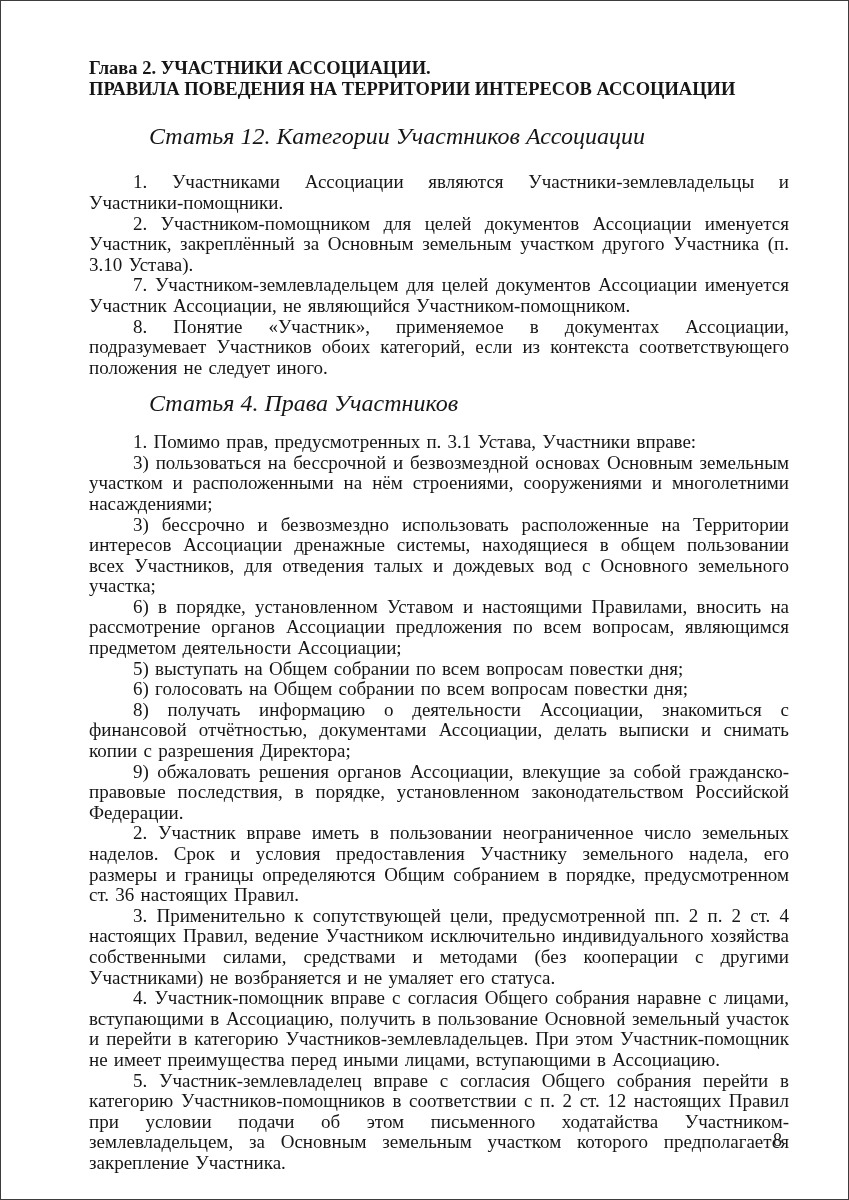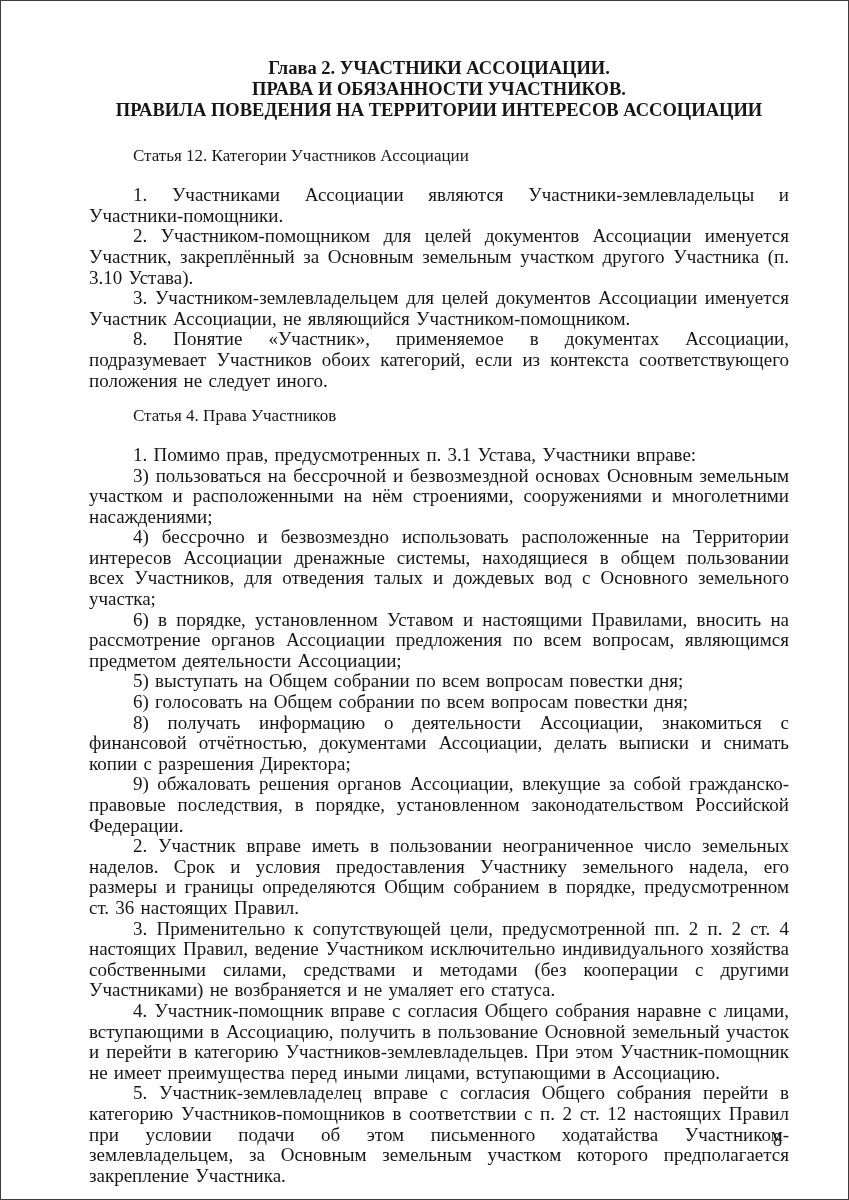--- a/index.html
+++ b/index.html
@@ -25,7 +25,7 @@
     width: 700px;
   }
   .chapter-heading {
-    text-align: center;
+    text-align: left;
     font-weight: bold;
     font-size: 18.5px;
     line-height: 20.8px;

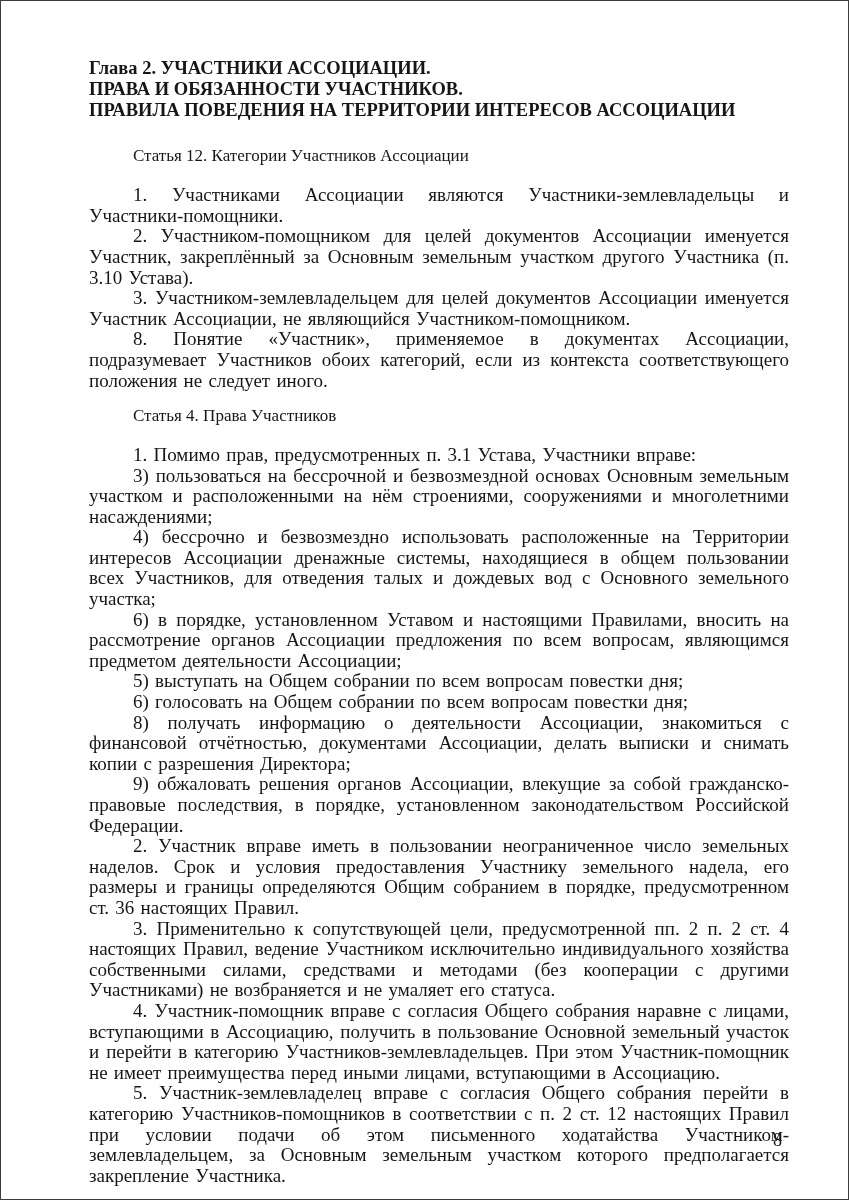--- a/index.html
+++ b/index.html
@@ -65,7 +65,6 @@
 
     <div class="chapter-heading">
       <div>Глава 2. УЧАСТНИКИ АССОЦИАЦИИ.</div>
-      <div>ПРАВА И ОБЯЗАННОСТИ УЧАСТНИКОВ.</div>
       <div>ПРАВИЛА ПОВЕДЕНИЯ НА ТЕРРИТОРИИ ИНТЕРЕСОВ АССОЦИАЦИИ</div>
     </div>
 

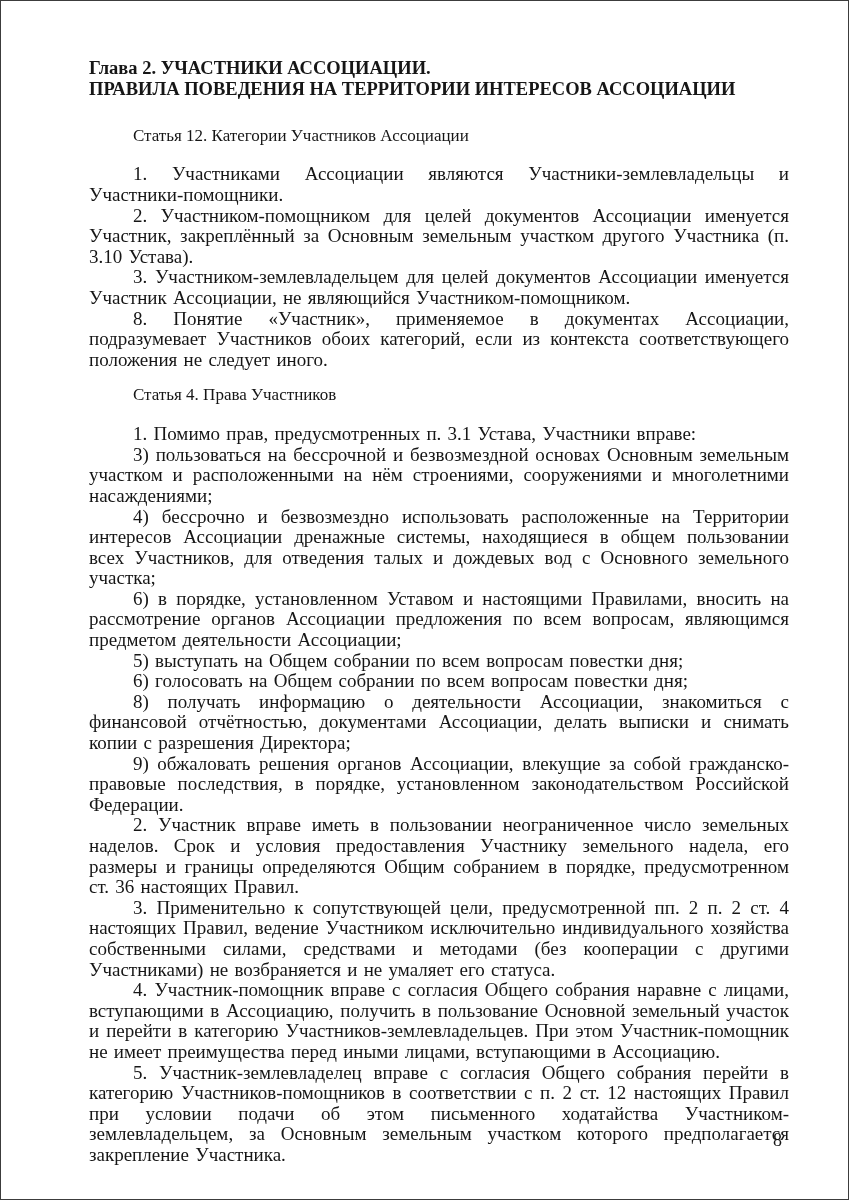--- a/index.html
+++ b/index.html
@@ -32,10 +32,11 @@
     white-space: nowrap;
   }
   .section-title {
-    font-size: 17px;
+    font-size: 24px;
     line-height: 20.8px;
     text-indent: 44px;
-    margin: 0;
+    margin: 16px;
+    font-style: italic;
   }
   .title-12 { margin-top: 26px; }
   .title-13 { margin-top: 15px; }

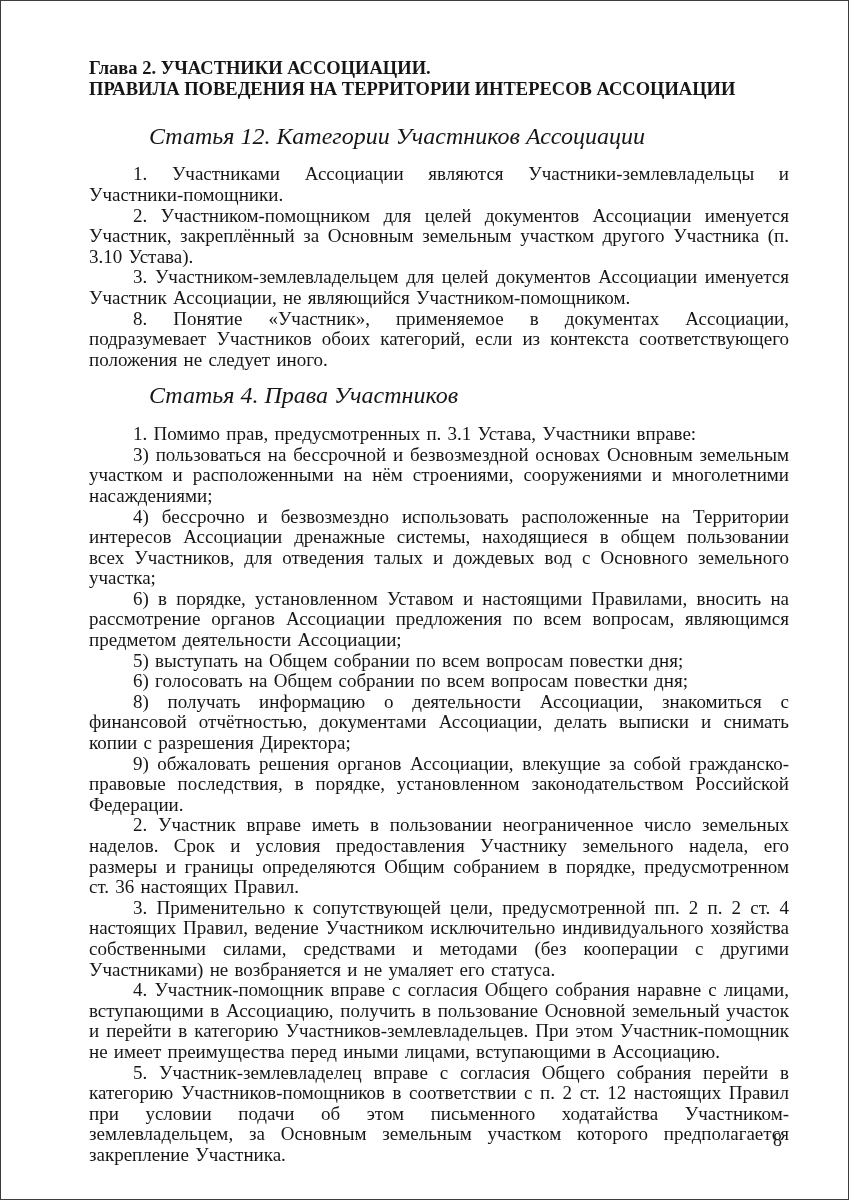--- a/index.html
+++ b/index.html
@@ -48,7 +48,7 @@
     text-align: justify;
     word-spacing: 1.5px;
   }
-  .block-12 { margin-top: 18px; }
+  .block-12 { margin-top: 26px; }
   .block-13 { margin-top: 18px; }
   .page-number {
     position: absolute;

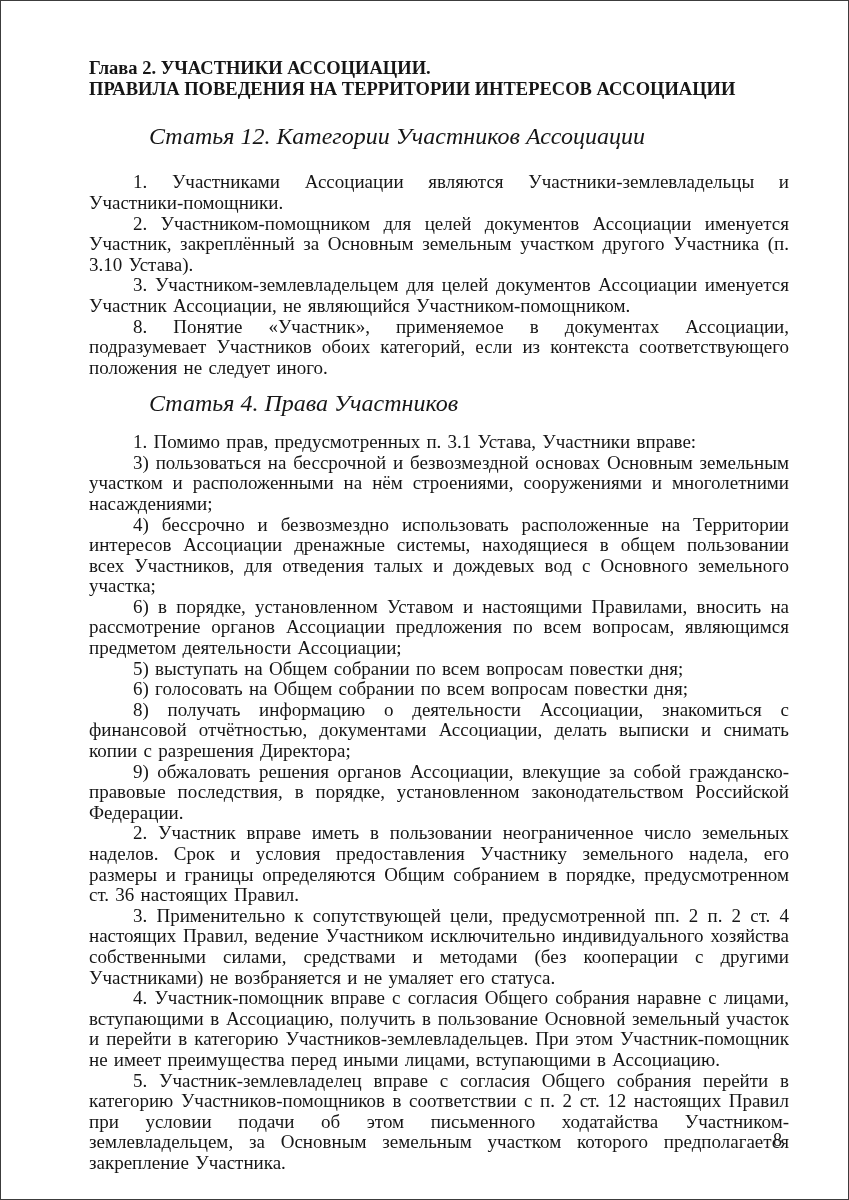--- a/index.html
+++ b/index.html
@@ -74,7 +74,7 @@
     <div class="body-block block-12">
       <p>1. Участниками Ассоциации являются Участники-землевладельцы и Участники-помощники.</p>
       <p>2. Участником-помощником для целей документов Ассоциации именуется Участник, закреплённый за Основным земельным участком другого Участника (п. 3.10 Устава).</p>
-      <p>3. Участником-землевладельцем для целей документов Ассоциации именуется Участник Ассоциации, не являющийся Участником-помощником.</p>
+      <p>7. Участником-землевладельцем для целей документов Ассоциации именуется Участник Ассоциации, не являющийся Участником-помощником.</p>
       <p>8. Понятие «Участник», применяемое в документах Ассоциации, подразумевает Участников обоих категорий, если из контекста соответствующего положения не следует иного.</p>
     </div>
 

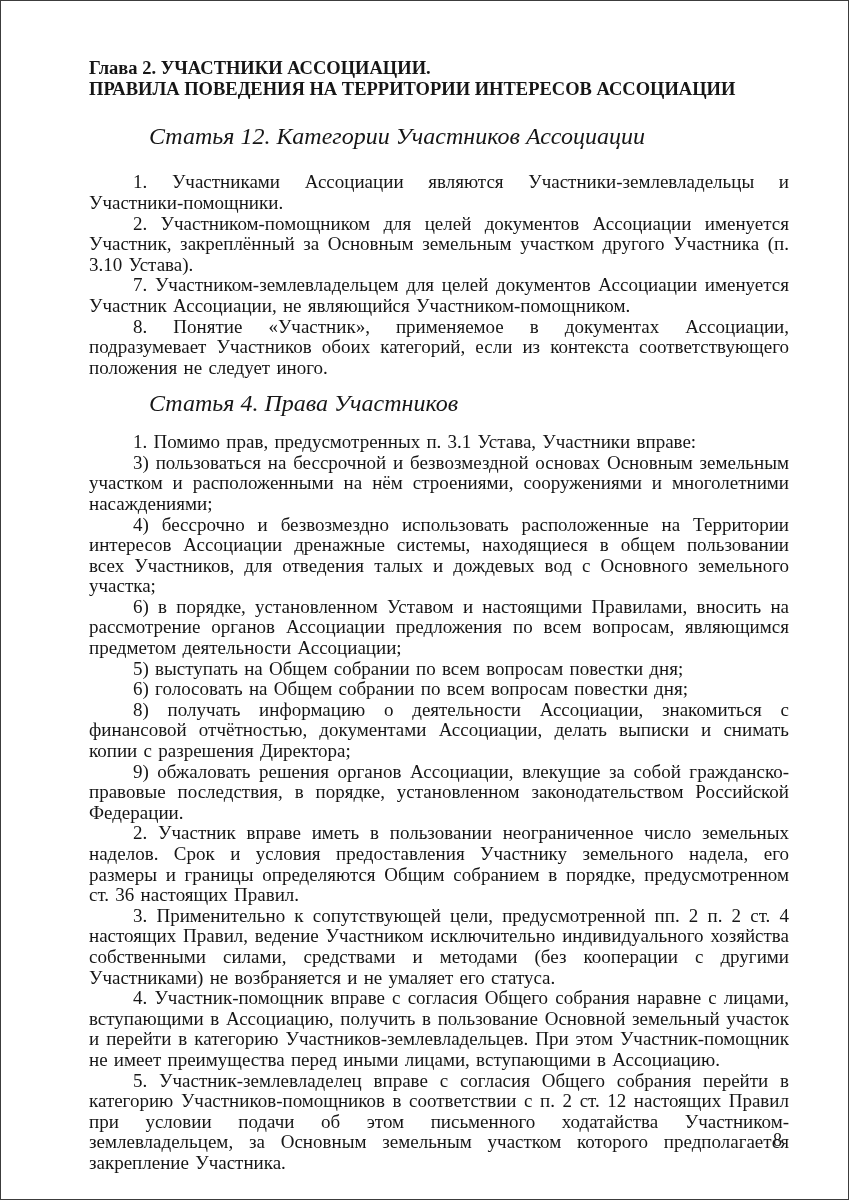--- a/index.html
+++ b/index.html
@@ -83,7 +83,7 @@
     <div class="body-block block-13">
       <p>1. Помимо прав, предусмотренных п. 3.1 Устава, Участники вправе:</p>
       <p>3) пользоваться на бессрочной и безвозмездной основах Основным земельным участком и расположенными на нём строениями, сооружениями и многолетними насаждениями;</p>
-      <p>4) бессрочно и безвозмездно использовать расположенные на Территории интересов Ассоциации дренажные системы, находящиеся в общем пользовании всех Участников, для отведения талых и дождевых вод с Основного земельного участка;</p>
+      <p>3) бессрочно и безвозмездно использовать расположенные на Территории интересов Ассоциации дренажные системы, находящиеся в общем пользовании всех Участников, для отведения талых и дождевых вод с Основного земельного участка;</p>
       <p>6) в порядке, установленном Уставом и настоящими Правилами, вносить на рассмотрение органов Ассоциации предложения по всем вопросам, являющимся предметом деятельности Ассоциации;</p>
       <p>5) выступать на Общем собрании по всем вопросам повестки дня;</p>
       <p>6) голосовать на Общем собрании по всем вопросам повестки дня;</p>

